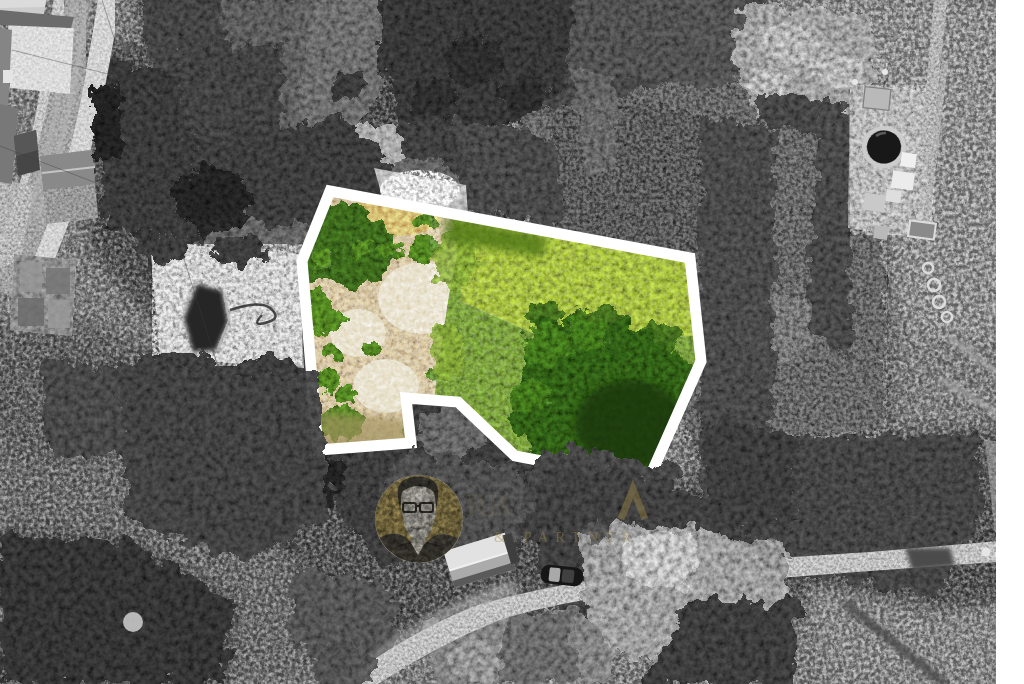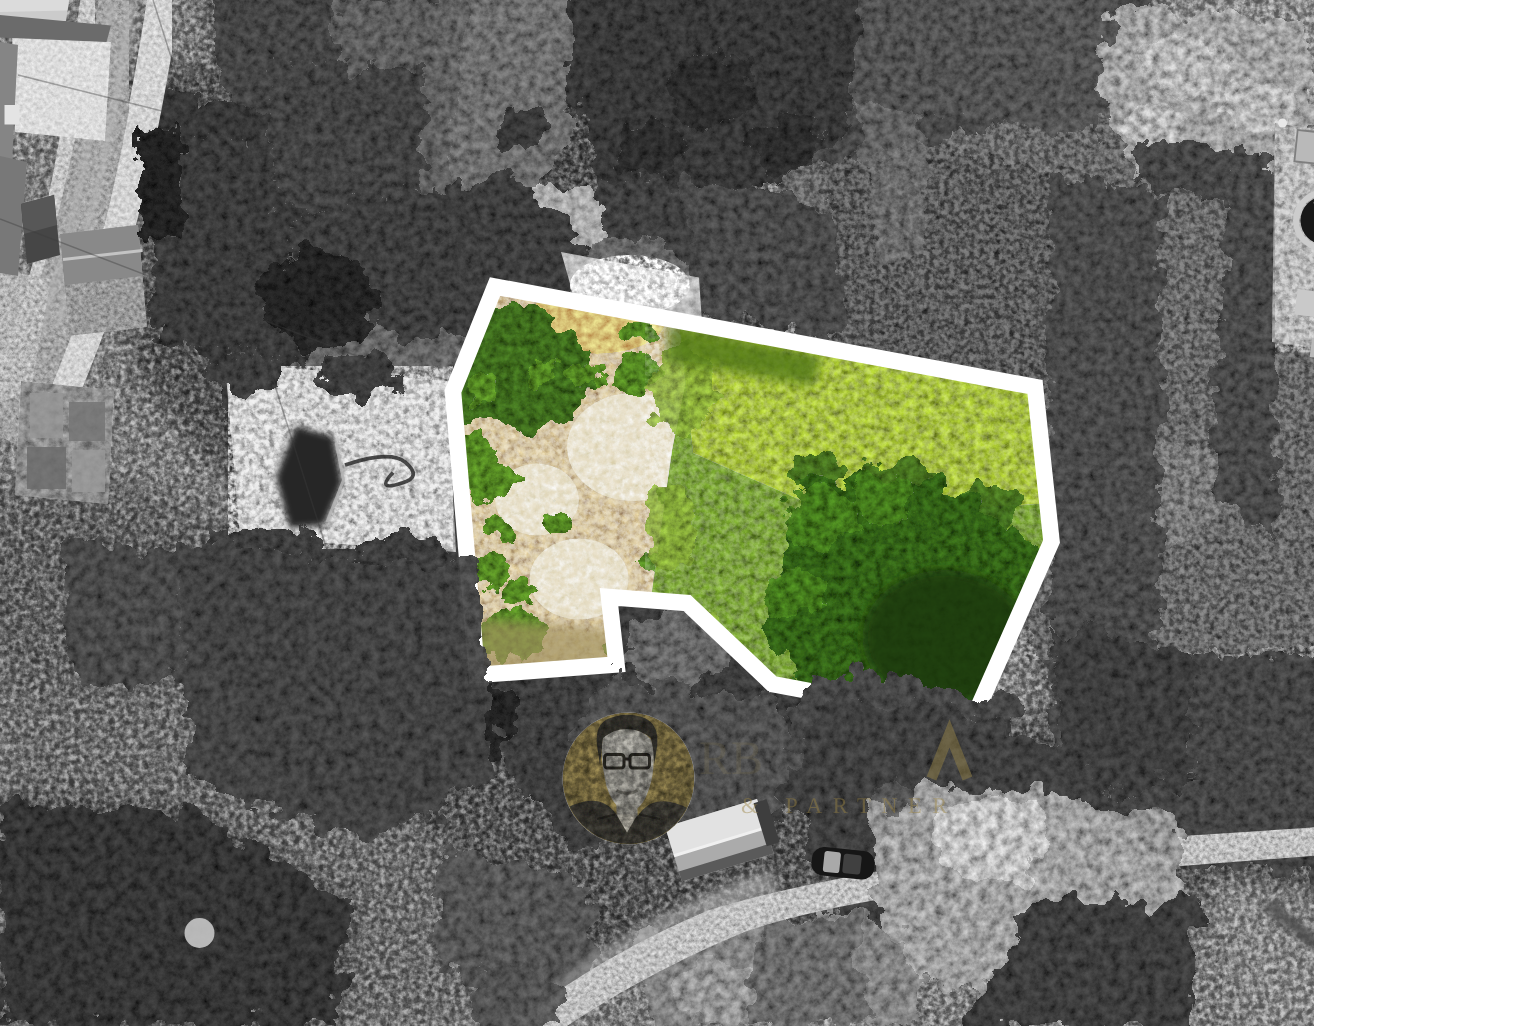--- a/index.html
+++ b/index.html
@@ -3,7 +3,7 @@
 <meta charset="utf-8">
 <style>
   html,body{margin:0;padding:0;}
-  #stage{position:relative;width:876px;height:684px;overflow:hidden;font-family:"Liberation Sans",sans-serif;background:#8a8a8a;}
+  #stage{position:relative;width:996px;height:684px;overflow:hidden;font-family:"Liberation Sans",sans-serif;background:#8a8a8a;}
 </style>
 </head>
 <body>

